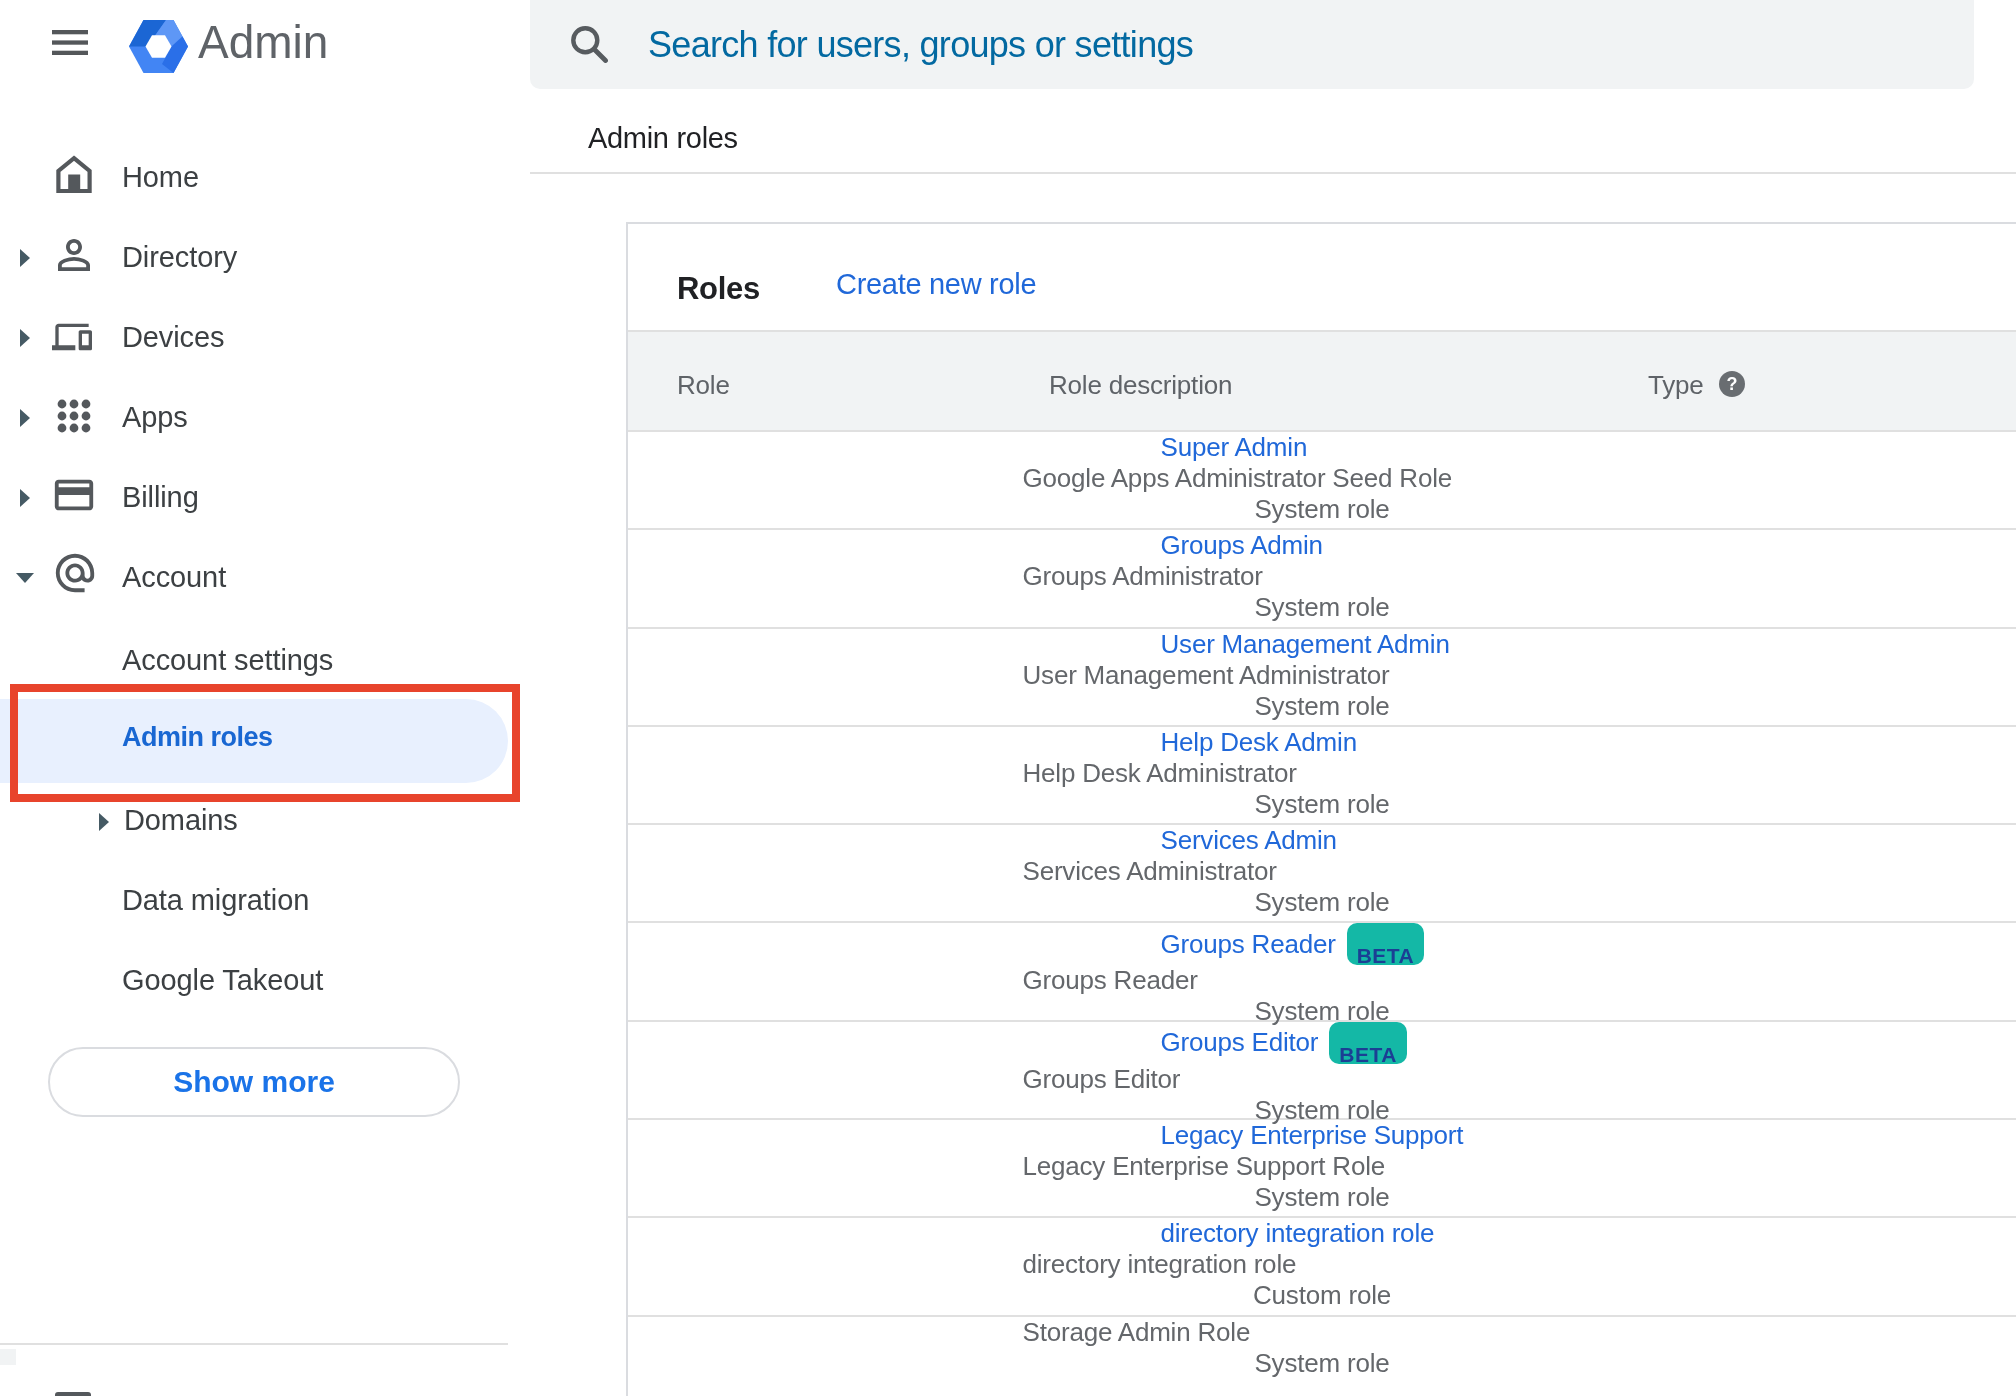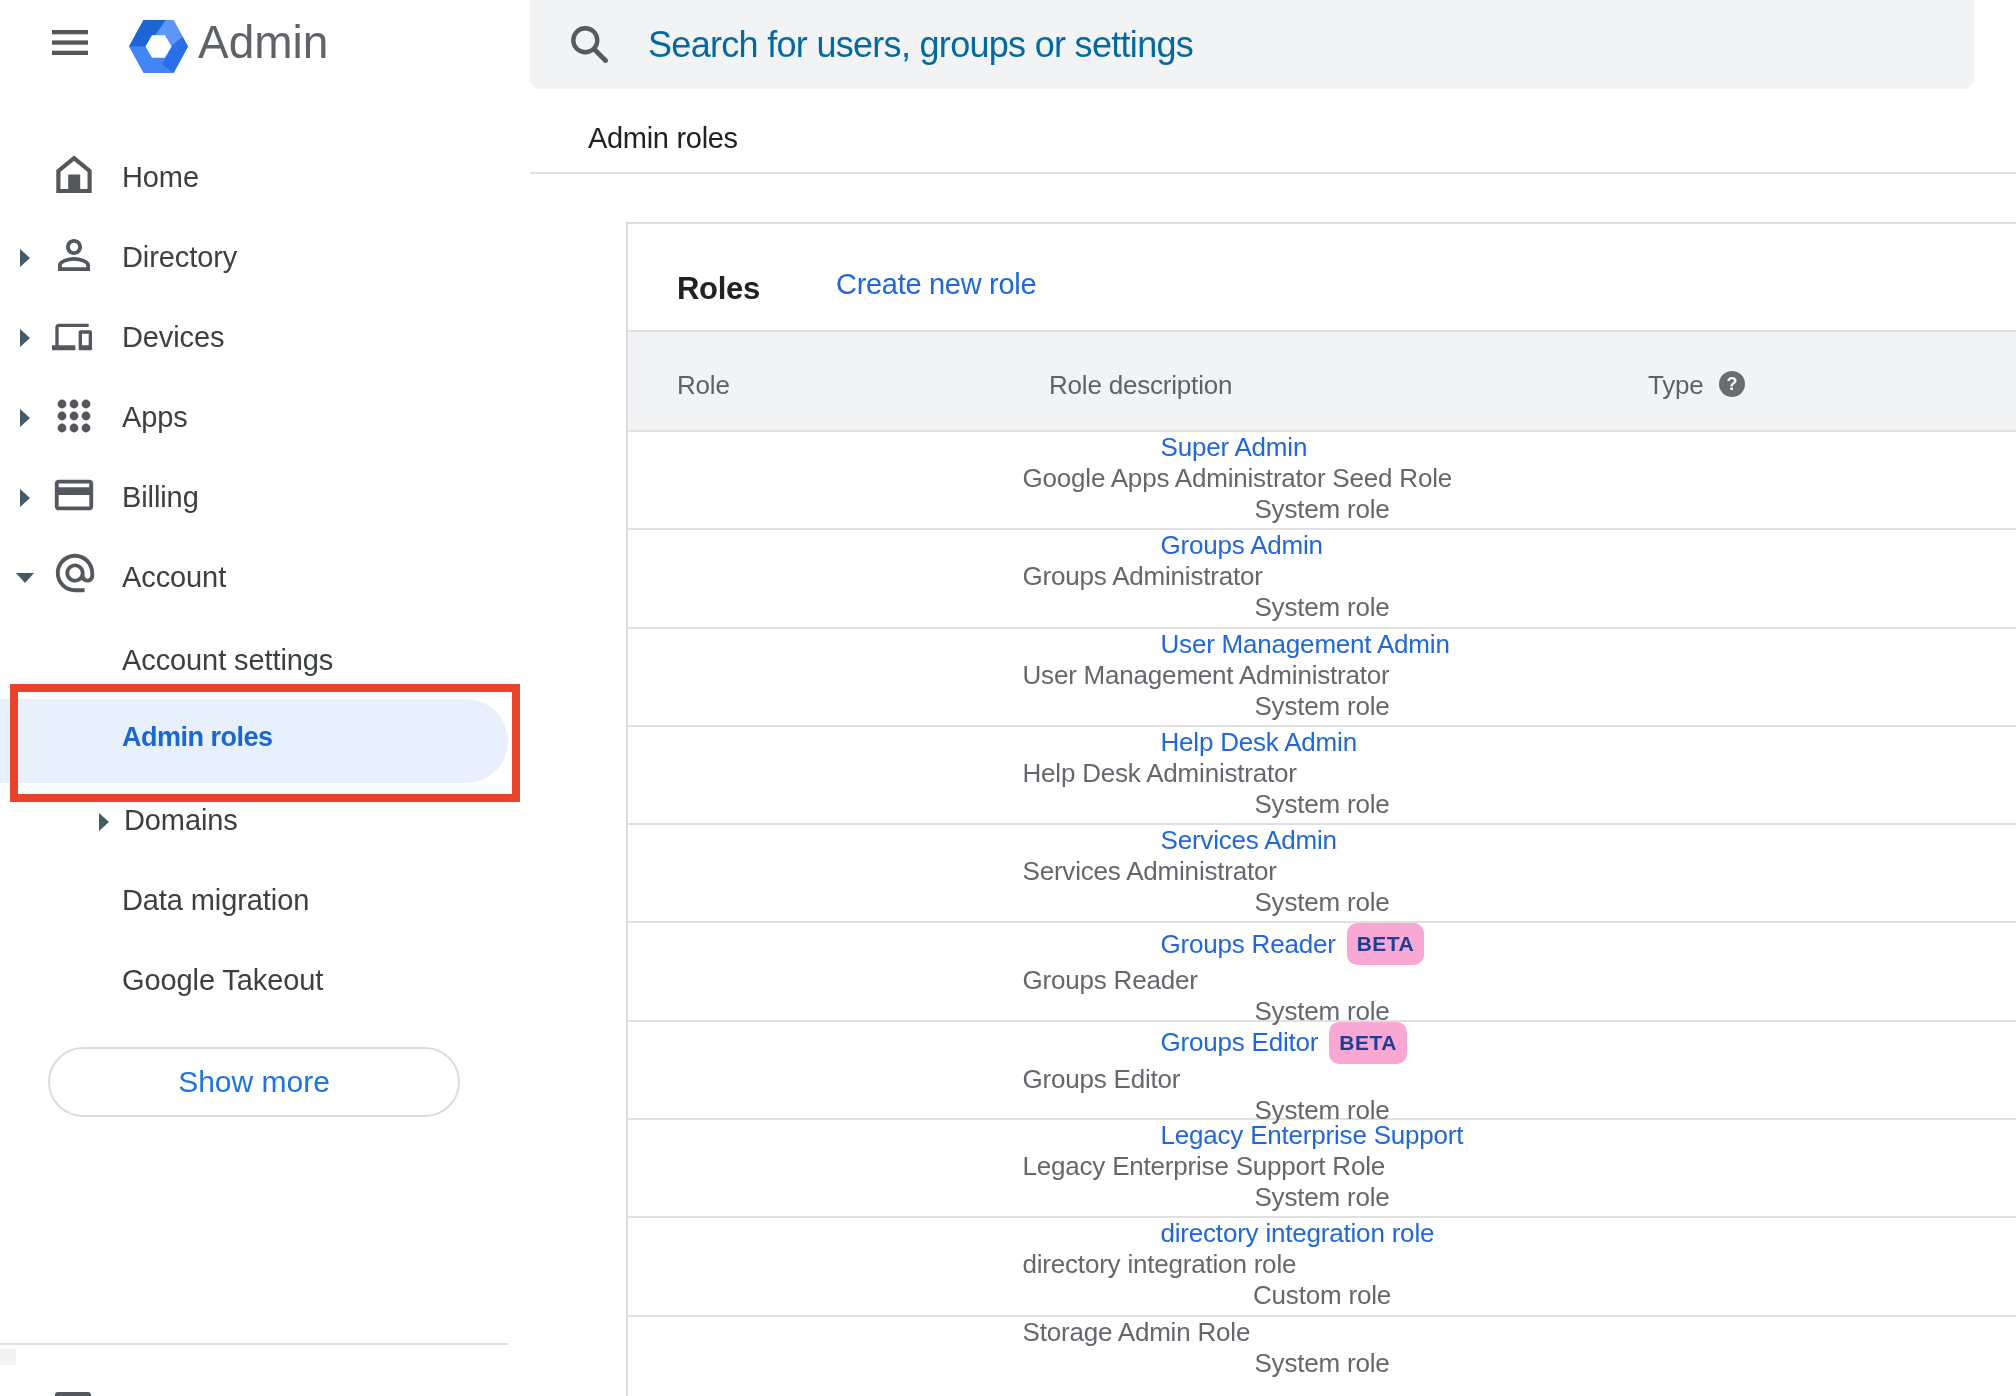--- a/index.html
+++ b/index.html
@@ -207,8 +207,8 @@
   .c2 { width:599px; color:#64676b; }
   .c3 { color:#64676b; }
   .lnk { color:#2068d9; }
-  .beta { display:inline-block; margin-left:11px; height:42px; line-height:42px; padding:0 10px;
-    background:#f9a8d4; color:#1b3f94; font-size:21px; font-weight:700; letter-spacing:0.5px; border-radius:10px; }
+  .beta { display:inline-block; margin-left:11px; height:42px; line-height:42px; padding:12px 10px;
+    background:#14b8a6; color:#1b3f94; font-size:21px; font-weight:700; letter-spacing:0.5px; border-radius:10px; }
 </style>
 
 </body></html>

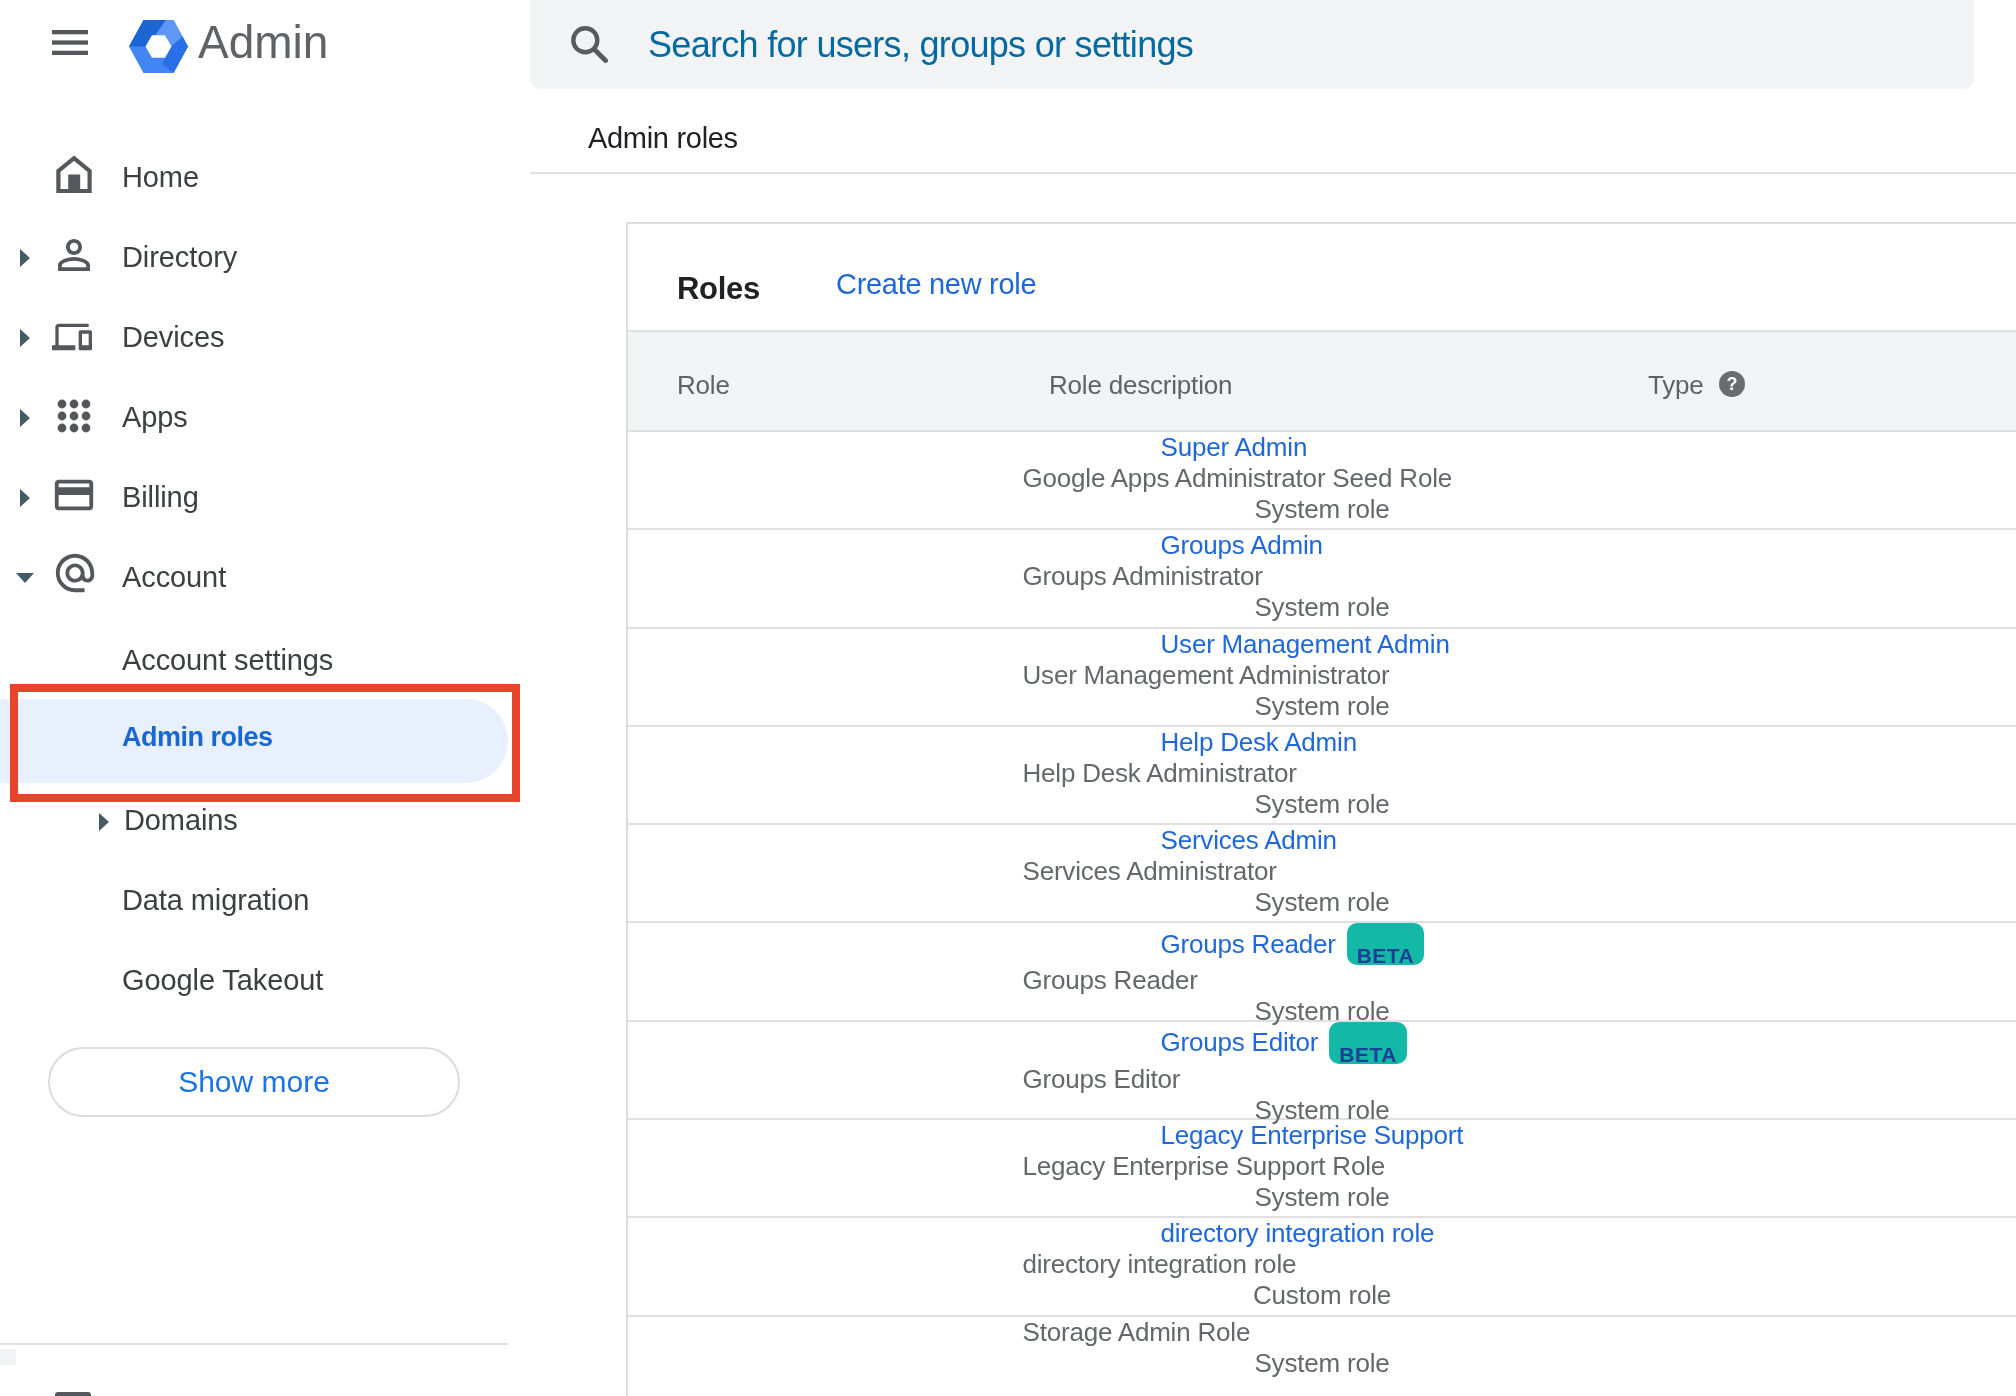--- a/index.html
+++ b/index.html
@@ -108,7 +108,7 @@
   <div class="abs flexc navlabel" style="left:122px;top:885px;height:30px;">Data migration</div>
   <div class="abs flexc navlabel" style="left:122px;top:965px;height:30px;">Google Takeout</div>
 
-  <div class="abs flexc" style="left:48px;top:1047px;width:412px;height:70px;border:2px solid #dadce0;border-radius:35px;justify-content:center;font-size:30px;font-weight:400;color:#1a73e8;">Show more</div>
+  <div class="abs flexc" style="left:48px;top:1047px;width:412px;height:70px;border:2px solid #dadce0;border-radius:35px;justify-content:center;font-size:30px;font-weight:700;color:#1a73e8;">Show more</div>
 
   <div class="abs" style="left:0;top:1343px;width:508px;height:2px;background:#e0e0e0;"></div>
   <div class="abs" style="left:0;top:1349px;width:16px;height:16px;background:#f1f3f4;"></div>

